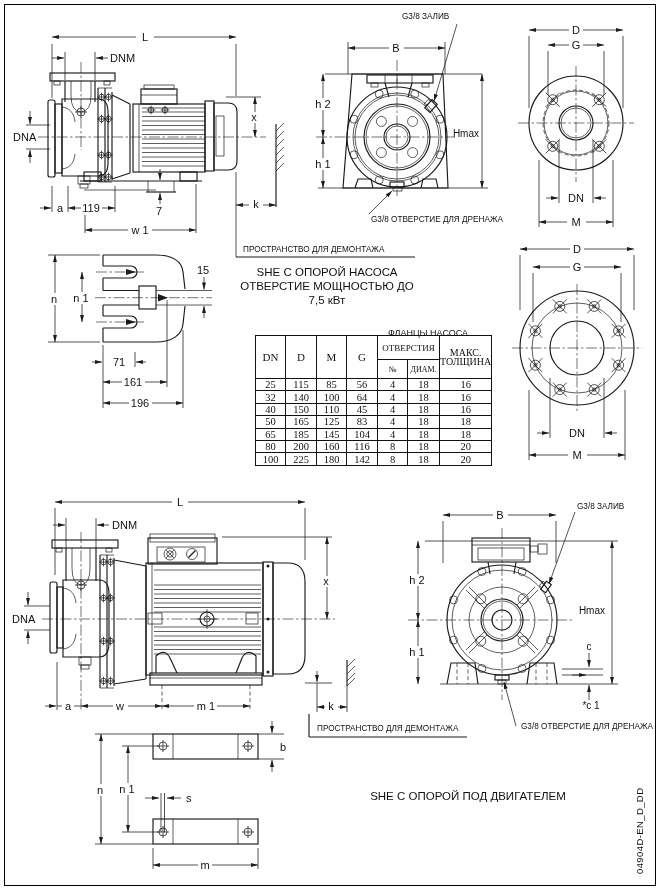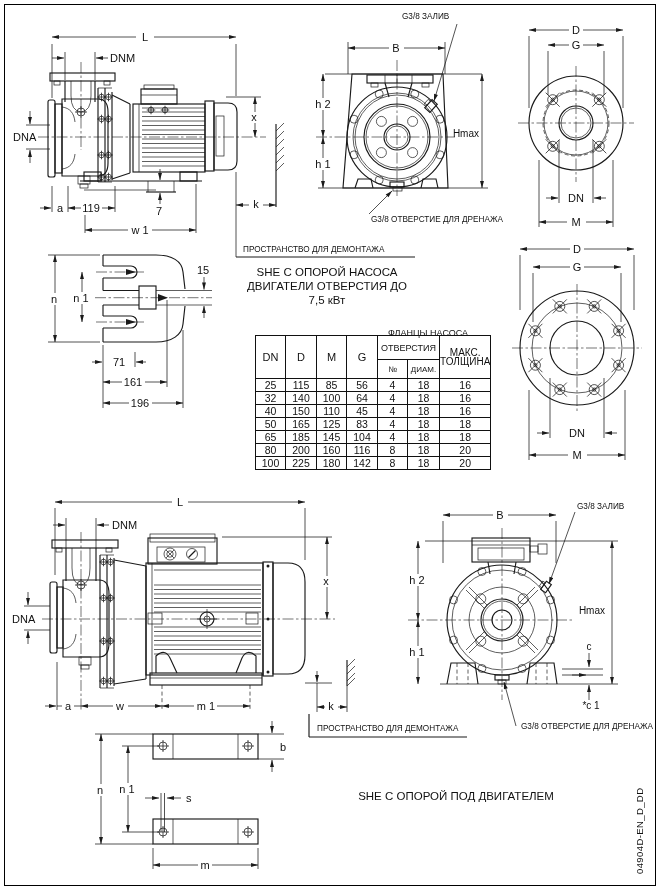--- a/index.html
+++ b/index.html
@@ -630,7 +630,7 @@
 
   <div class="caption" style="left:227px;top:265px;width:200px;">
     <div>SHE С ОПОРОЙ НАСОСА</div>
-    <div>ДВИГАТЕЛИ ОТВЕРСТИЯ ДО</div>
+    <div>ОТВЕРСТИЕ МОЩНОСТЬЮ ДО</div>
     <div>7,5 кВт</div>
   </div>
   <div class="caption" style="left:336px;top:789px;width:240px;">

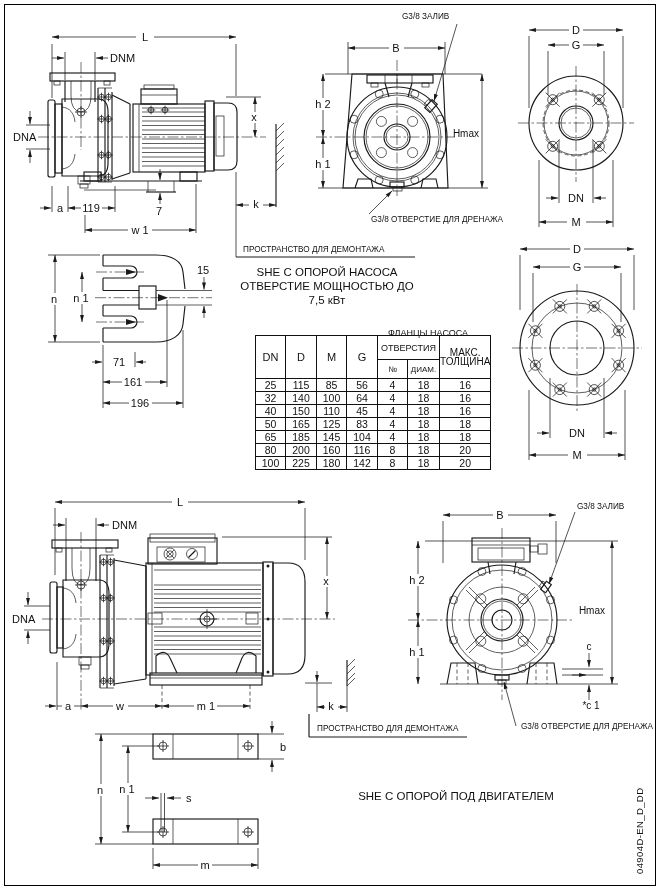--- a/index.html
+++ b/index.html
@@ -21,7 +21,7 @@
   #flange-title{position:absolute;left:241px;top:312px;width:227px;text-align:right;font-size:9px;margin-top:16px;}
   #flg-table{position:absolute;left:255px;top:335px;border-collapse:collapse;table-layout:fixed;}
   #flg-table td,#flg-table th{border:1px solid #111;text-align:center;padding:0;font-weight:normal;
-      font-size:10.5px;overflow:hidden;}
+      font-size:10.5px;overflow:hidden;font-family:Liberation Serif, serif;}
   #flg-table thead tr:first-child th{height:23px;}
   #flg-table thead tr:last-child th{height:18px;}
   #flg-table tbody td{height:11.4px;}

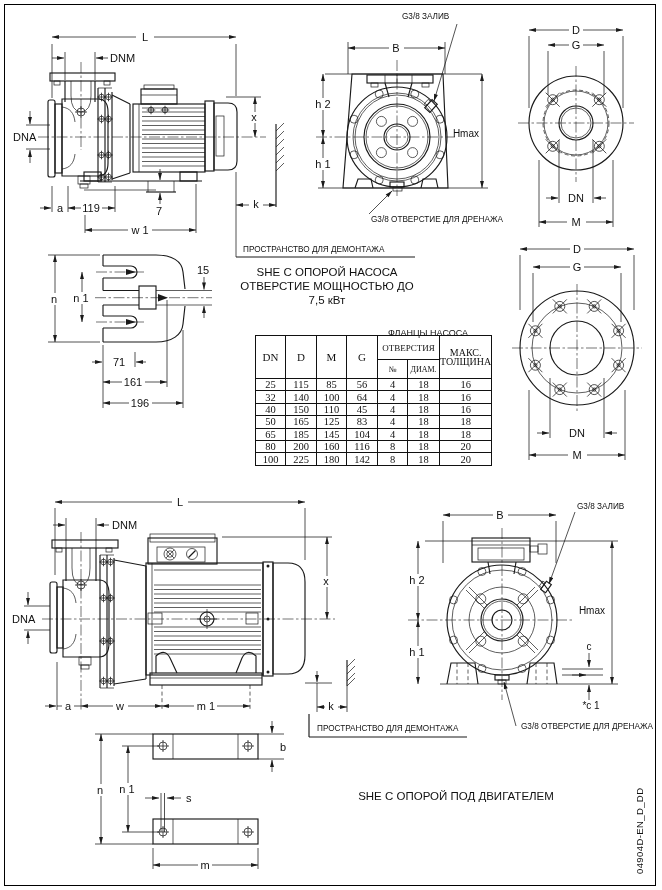--- a/index.html
+++ b/index.html
@@ -633,7 +633,7 @@
     <div>ОТВЕРСТИЕ МОЩНОСТЬЮ ДО</div>
     <div>7,5 кВт</div>
   </div>
-  <div class="caption" style="left:336px;top:789px;width:240px;">
+  <div class="caption" style="left:348px;top:789px;width:240px;">
     <div>SHE С ОПОРОЙ ПОД ДВИГАТЕЛЕМ</div>
   </div>
 

